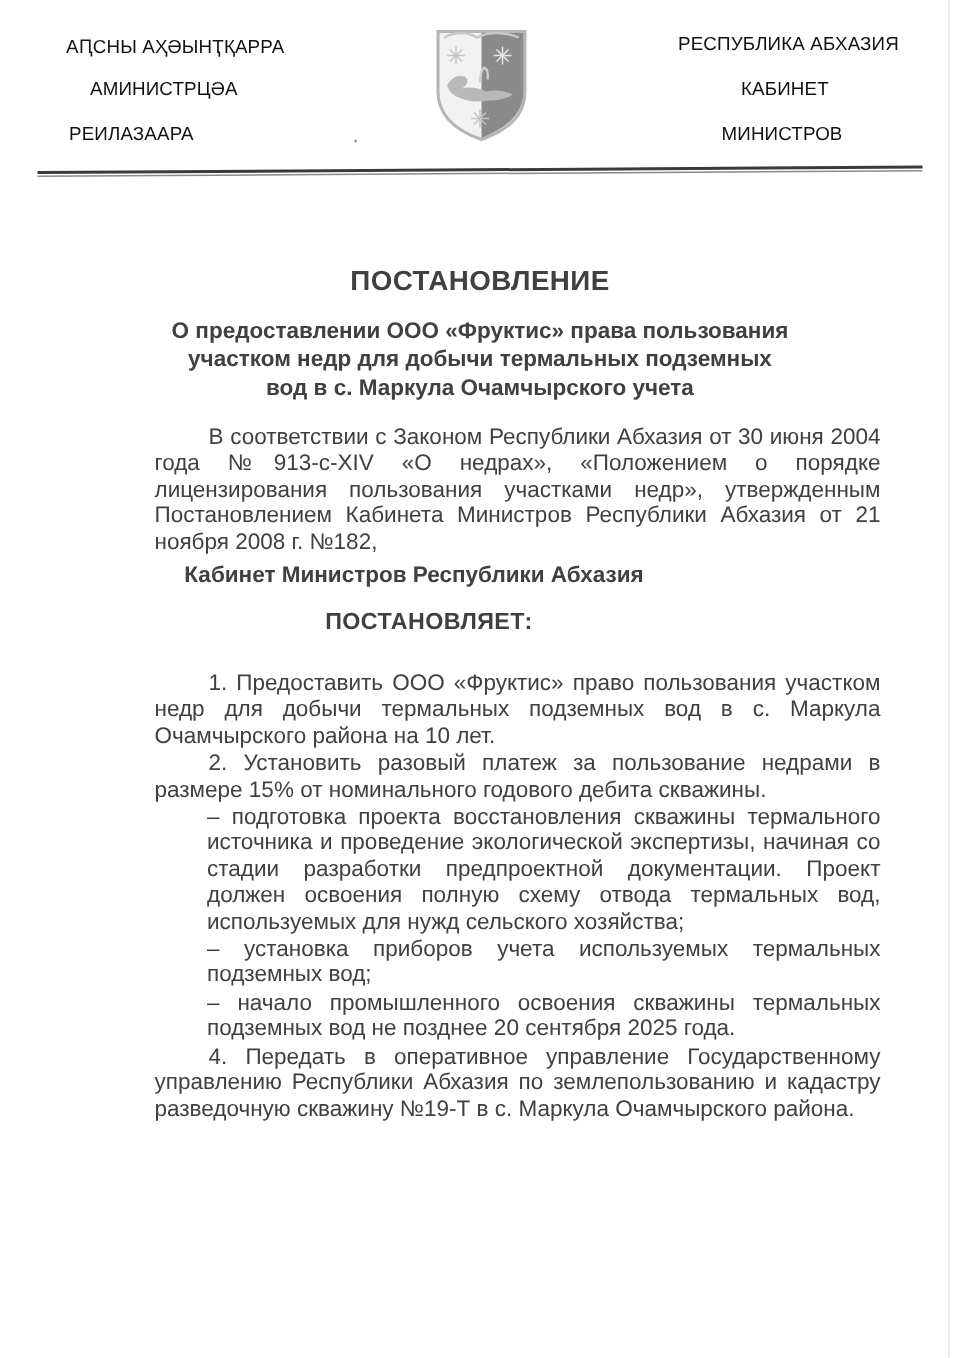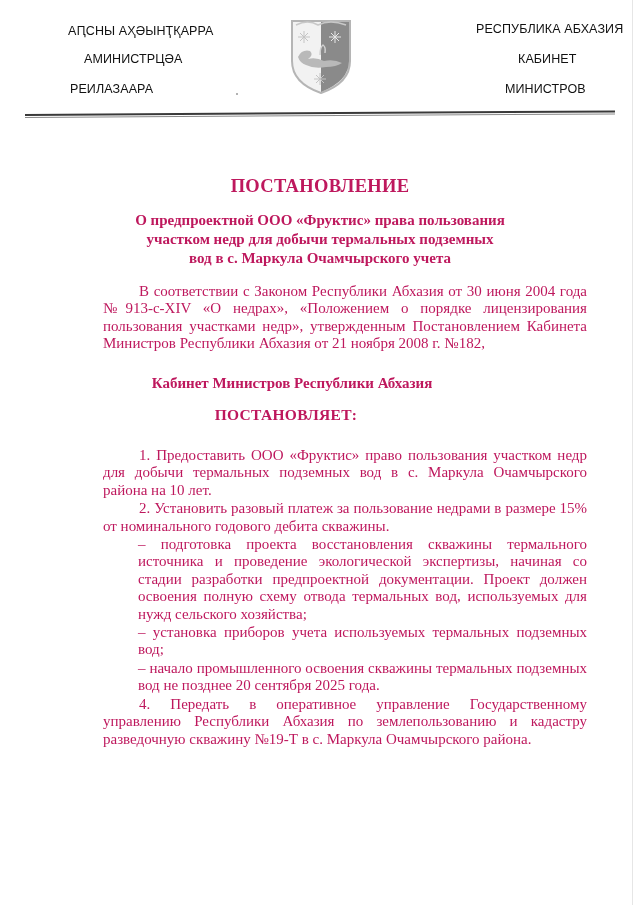--- a/index.html
+++ b/index.html
@@ -8,7 +8,7 @@
   .edge-line { position: absolute; left: 632px; top: 0; width: 1px; height: 905px; background: #e6e6e6; }
 
   .hdr { position: absolute; font-family: "Liberation Sans", sans-serif; font-size: 12.5px; color: #111; letter-spacing: 0.1px; text-align: center; }
-  .hdr div { position: absolute; white-space: nowrap; margin-left: 24px; }
+  .hdr div { position: absolute; white-space: nowrap; }
   .hdr-left { left: 30px; top: 22px; width: 170px; }
   .hdr-right { left: 440px; top: 22px; width: 170px; }
   .hdr-left .l1 { left: 14px; top: 0; }

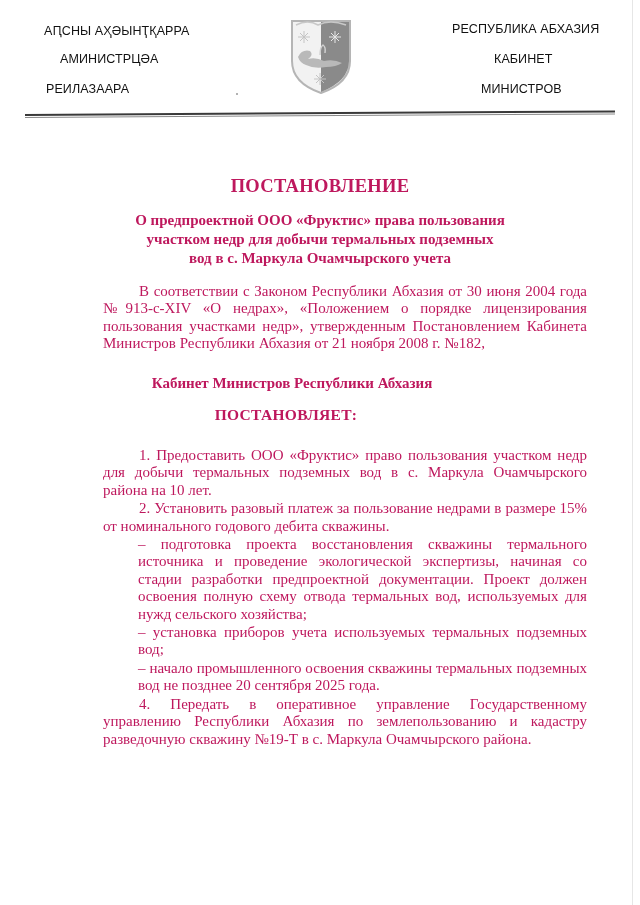--- a/index.html
+++ b/index.html
@@ -21,7 +21,7 @@
   .emblem { position: absolute; left: 290px; top: 17px; width: 62px; height: 78px; }
   .dot { position: absolute; left: 236px; top: 93px; width: 2px; height: 2px; background: #999; border-radius: 1px; }
 
-  .doc { position: absolute; font-family: Liberation Serif, serif; color: #be185d; }
+  .doc { position: absolute; font-family: Liberation Sans, sans-serif; color: #404040; }
   .title { left: 0; width: 640px; top: 176px; text-align: center; font-size: 18.5px; font-weight: bold; letter-spacing: 0.3px; }
   .subject { left: 0; width: 640px; top: 211px; text-align: center; font-size: 15px; font-weight: bold; line-height: 19px; }
   .body-block { left: 102px; width: 486px; font-size: 15px; line-height: 17.4px; }

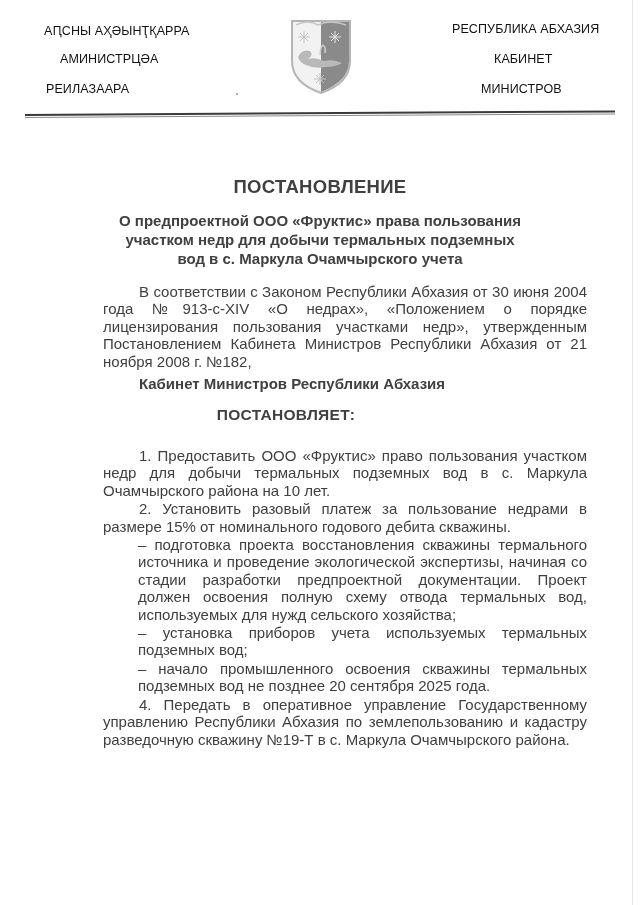--- a/index.html
+++ b/index.html
@@ -89,7 +89,7 @@
   <div class="doc title">ПОСТАНОВЛЕНИЕ</div>
 
   <div class="doc subject">
-    <div>О предпроектной ООО «Фруктис» права пользования</div>
+    <div>О предоставлении ООО «Фруктис» права пользования</div>
     <div>участком недр для добычи термальных подземных</div>
     <div>вод в с. Маркула Очамчырского учета</div>
   </div>

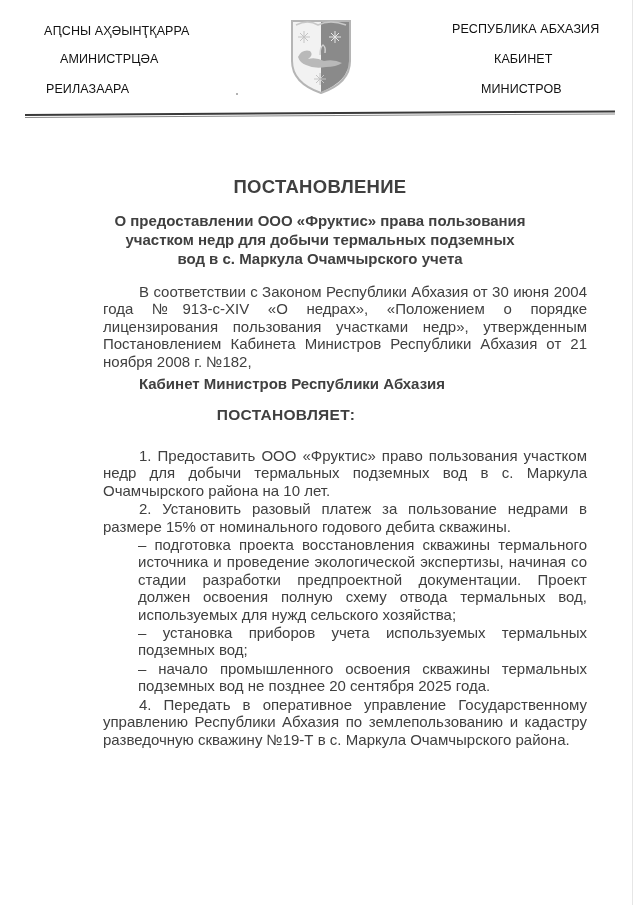--- a/index.html
+++ b/index.html
@@ -28,7 +28,7 @@
   .p { text-align: justify; text-align-last: left; margin: 1px; }
   .indent { text-indent: 36px; }
   .pre { top: 282px; }
-  .cabinet { left: 0; width: 552px; top: 375px; text-align: center; font-size: 15px; font-weight: bold; padding-left: 16px; }
+  .cabinet { left: 0; width: 552px; top: 375px; text-align: center; font-size: 15px; font-weight: bold; }
   .decree { left: 0; width: 572px; top: 406px; text-align: center; font-size: 15.5px; font-weight: bold; letter-spacing: 0.3px; }
   .items { top: 446px; }
   .sub { margin-left: 36px; text-align: justify; text-align-last: left; }

